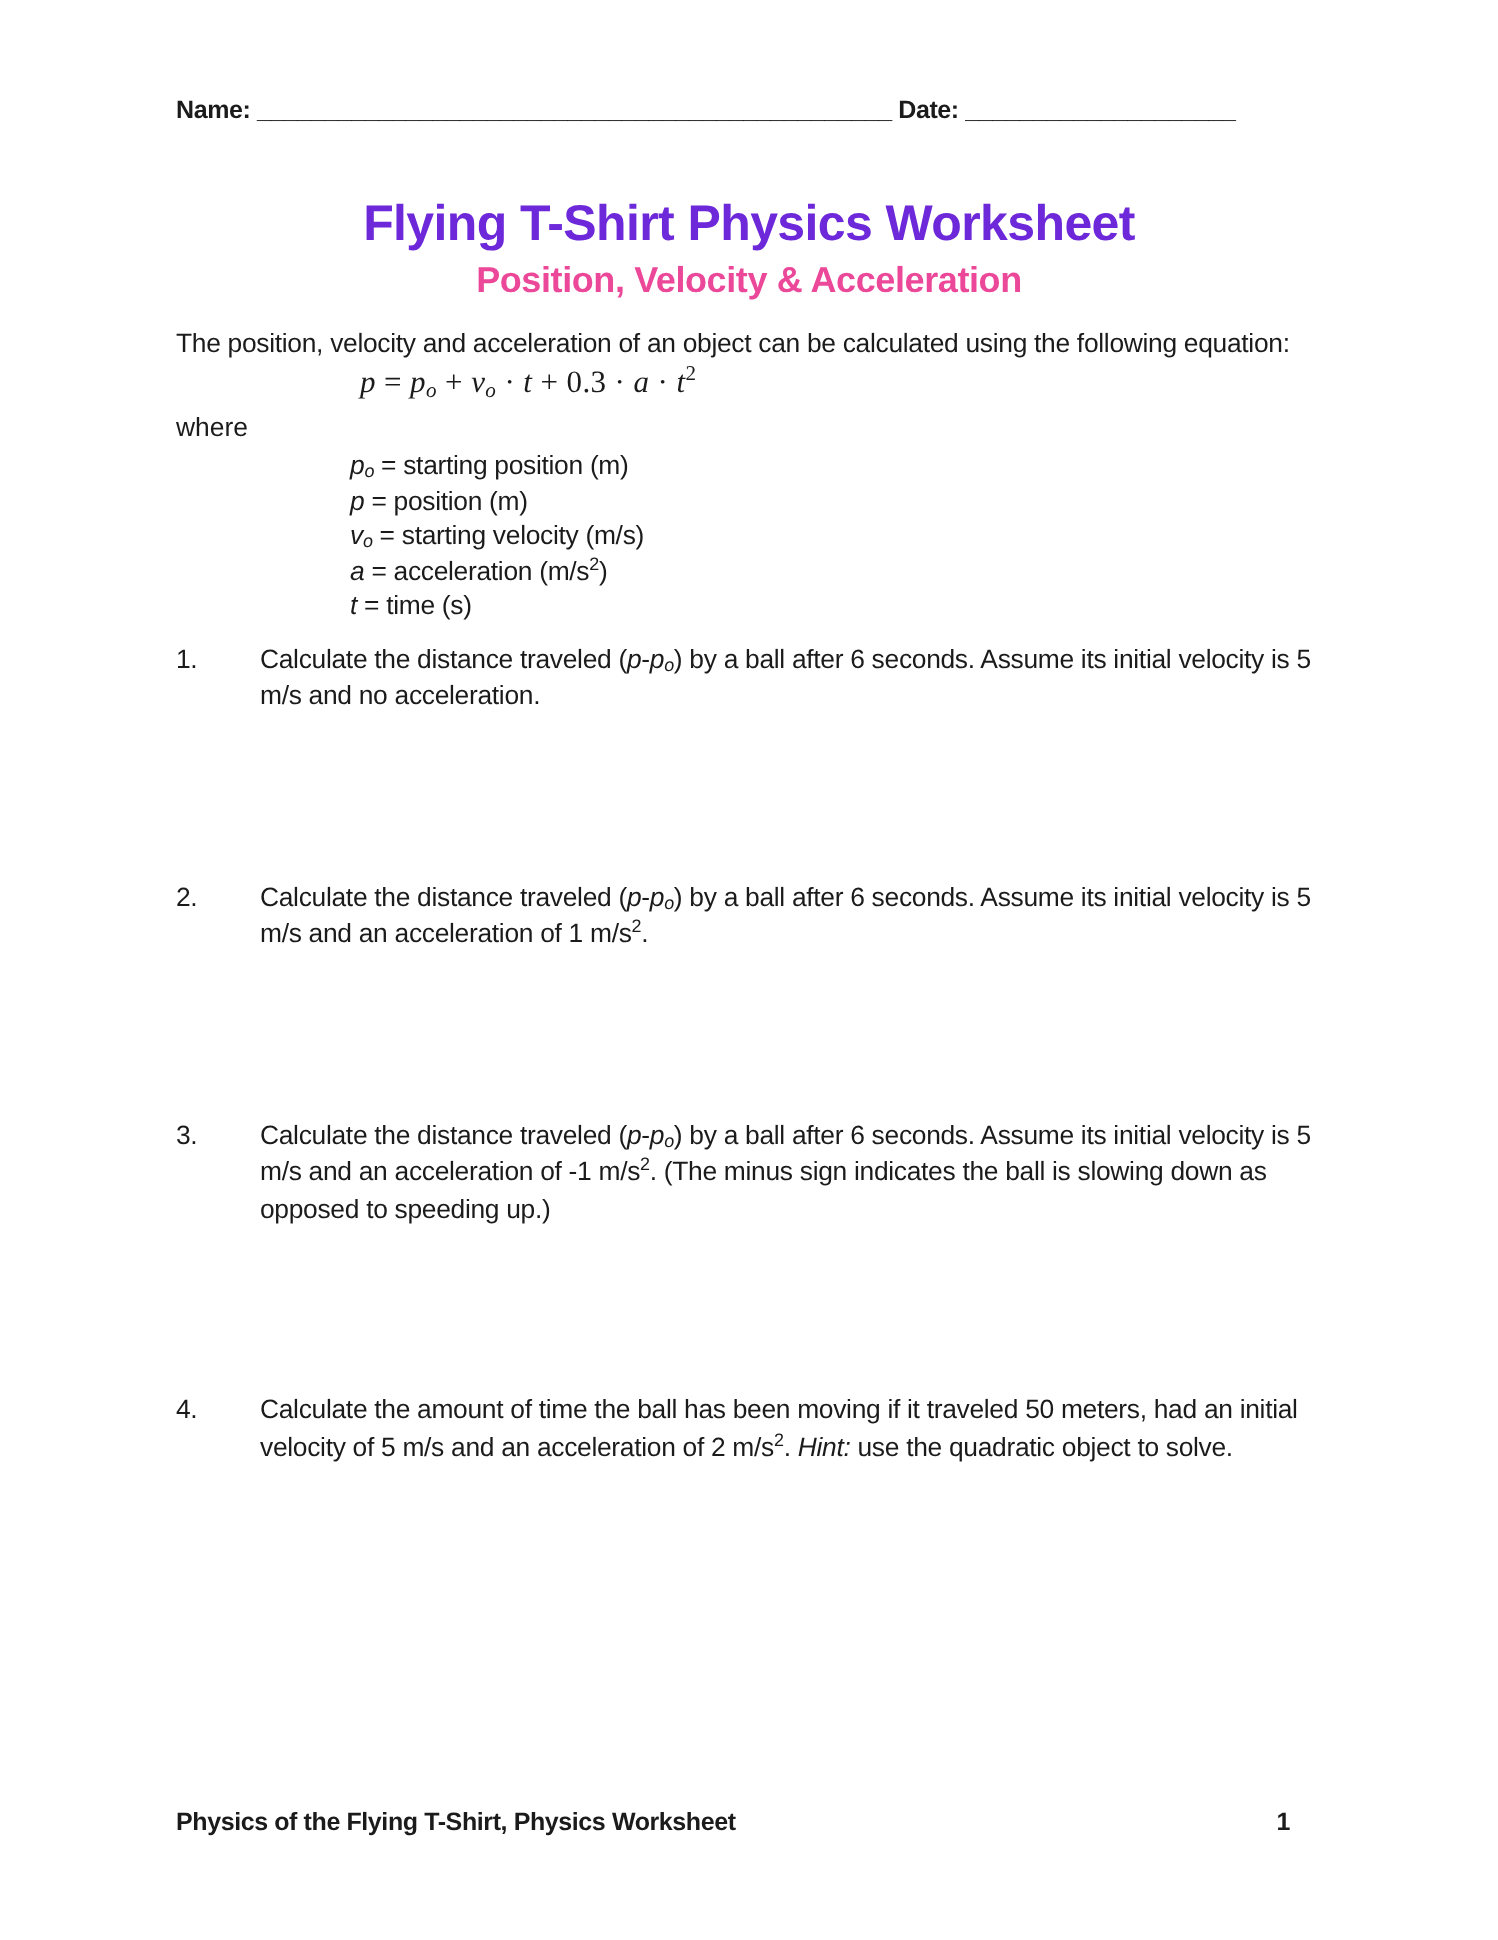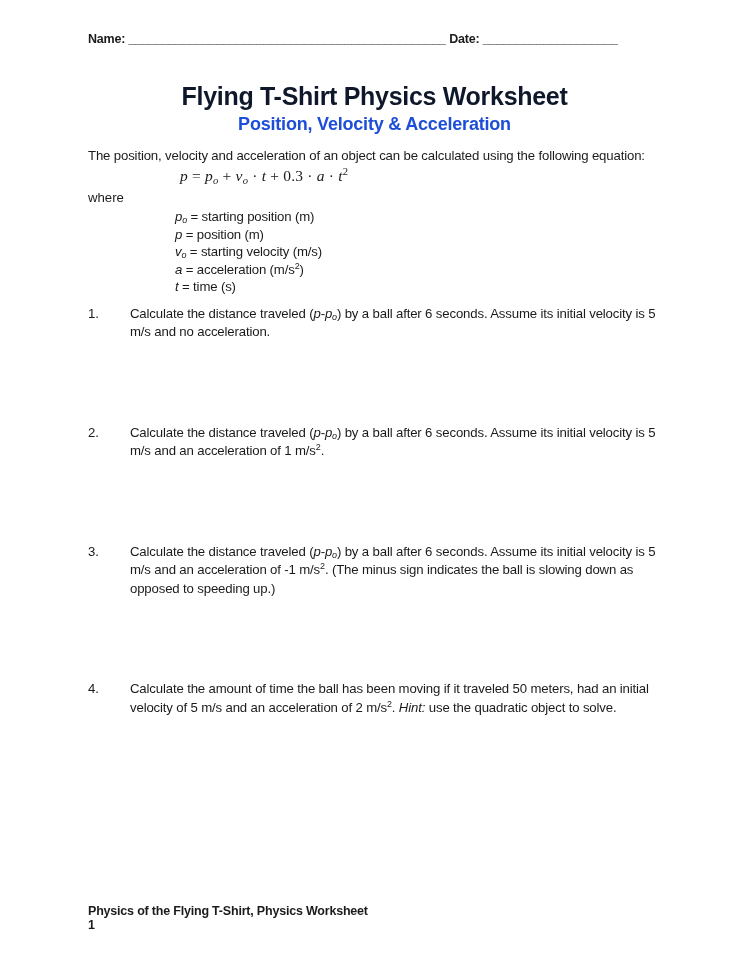--- a/index.html
+++ b/index.html
@@ -14,7 +14,7 @@
   .page {
     position: relative;
     width: 749px; height: 830px;
-    padding: 32px 88px 0 88px;
+    padding: 48px 88px 0 88px;
   }
   .header-row {
     font-size: 12.5px; font-weight: bold;

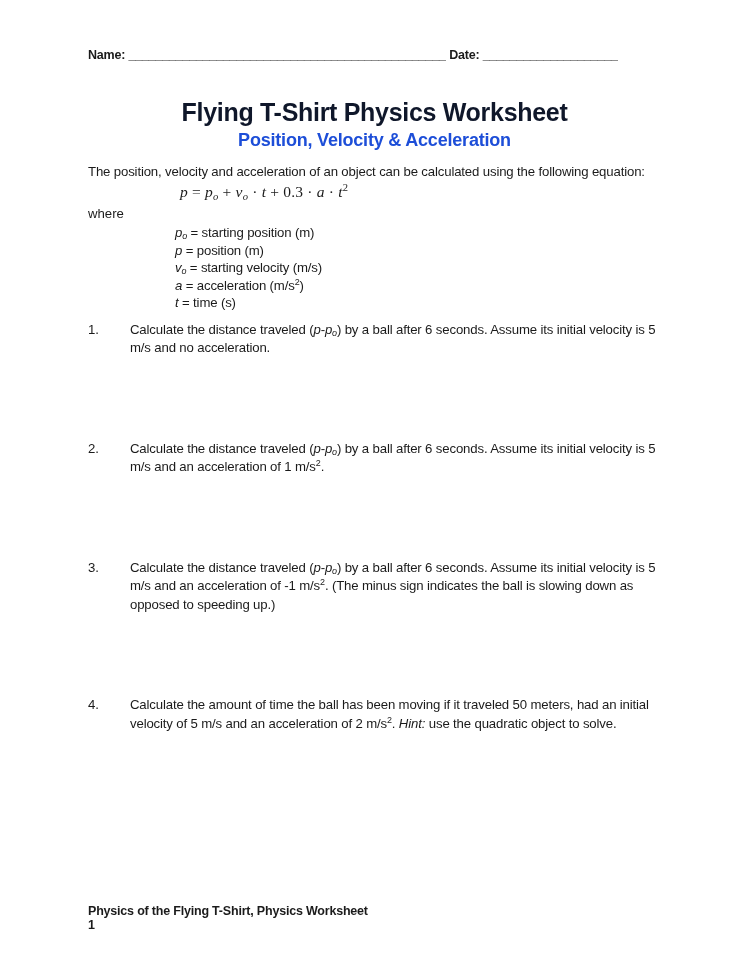--- a/index.html
+++ b/index.html
@@ -92,7 +92,7 @@
     <span class="blank">____________________</span>
   </div>
 
-  <div class="title" style="color: #0f172a;">Flying T-Shirt Physics Worksheet</div>
+  <div class="title" style="color: #6d28d9;">Flying T-Shirt Physics Worksheet</div>
 
   <div class="subtitle" style="color: #1d4ed8;">Position, Velocity &amp; Acceleration</div>
 

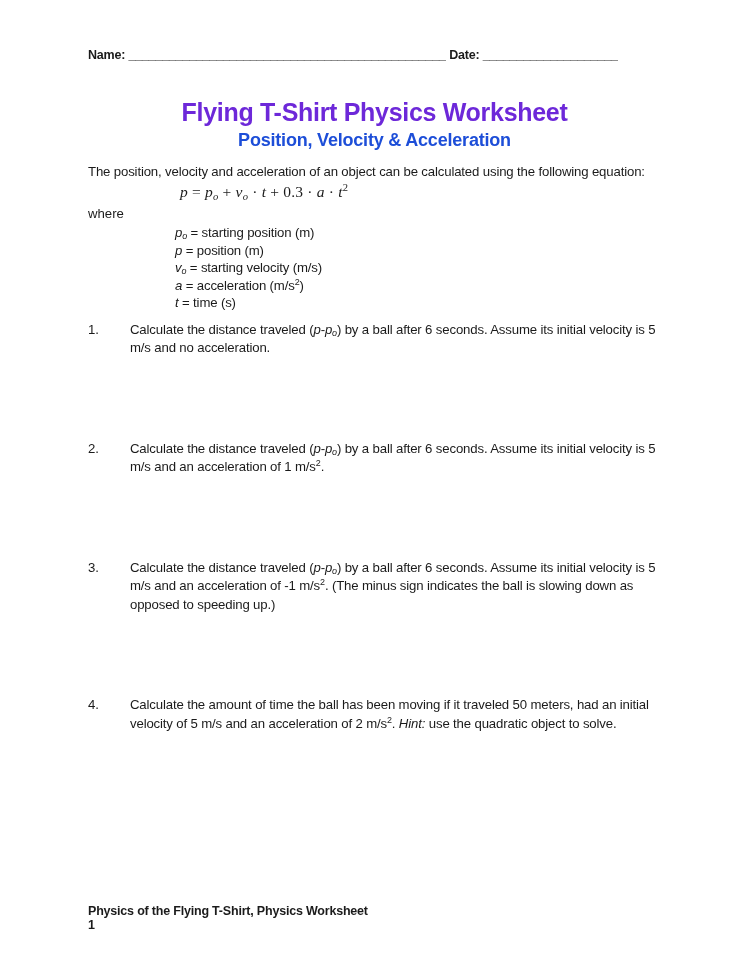--- a/index.html
+++ b/index.html
@@ -94,7 +94,7 @@
 
   <div class="title" style="color: #6d28d9;">Flying T-Shirt Physics Worksheet</div>
 
-  <div class="subtitle" style="color: #1d4ed8;">Position, Velocity &amp; Acceleration</div>
+  <div class="subtitle" style="color: #ec4899;">Position, Velocity &amp; Acceleration</div>
 
   <div class="intro">The position, velocity and acceleration of an object can be calculated using the following equation:</div>
 

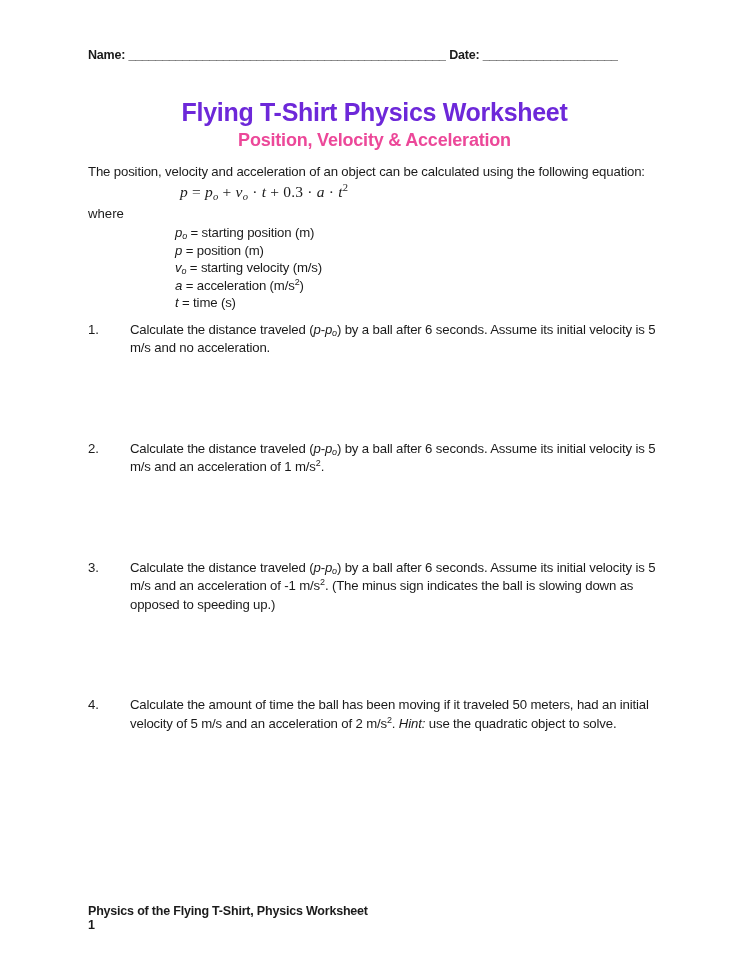--- a/index.html
+++ b/index.html
@@ -72,11 +72,10 @@
   .equation sub { vertical-align: -0.25em; }
   .footer {
     position: absolute;
-    left: 88px; right: 88px; top: 904px;
+    left: 88px; right: 104px; top: 904px;
     display: flex; justify-content: space-between;
     font-size: 12.5px; font-weight: bold;
     letter-spacing: -0.2px;
-    flex-direction: column;
   }
 </style>
 </head>

